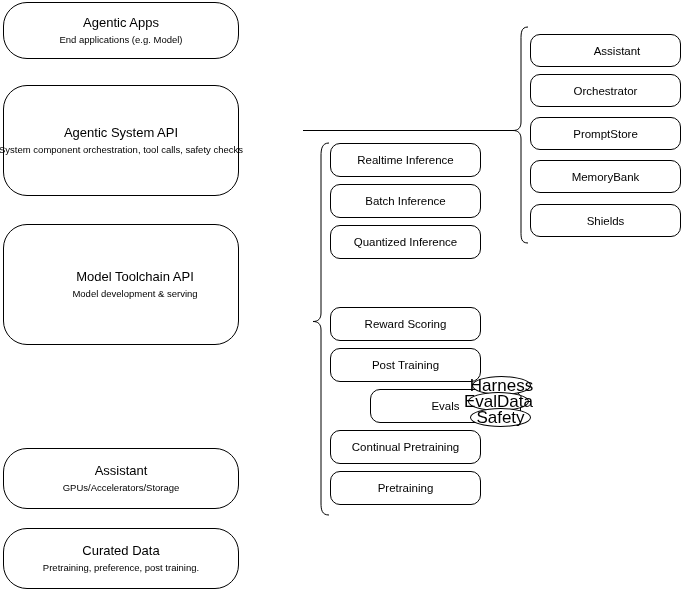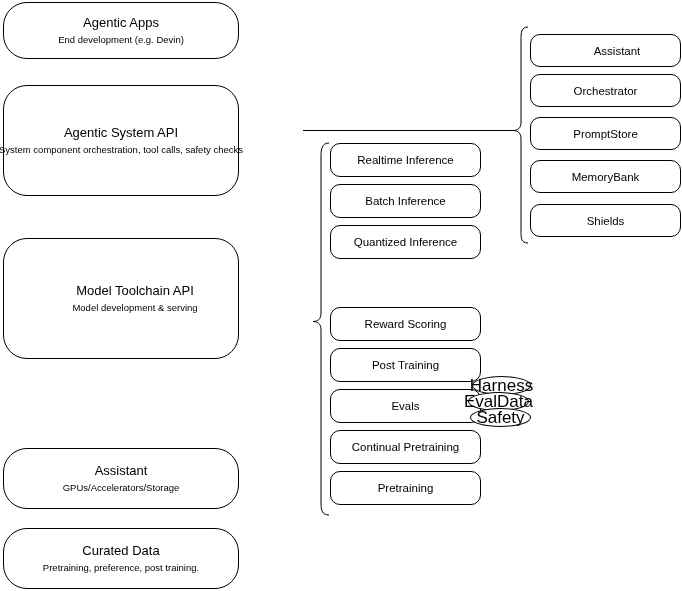--- a/index.html
+++ b/index.html
@@ -135,7 +135,7 @@
 
   <div class="box layer-box" style="top:2px;  height:57px;">
     <div class="title">Agentic Apps</div>
-    <div class="subtitle">End development (e.g. Devin)</div>
+    <div class="subtitle">End applications (e.g. Model)</div>
   </div>
 
   <div class="box layer-box" style="top:85px; height:111px;">

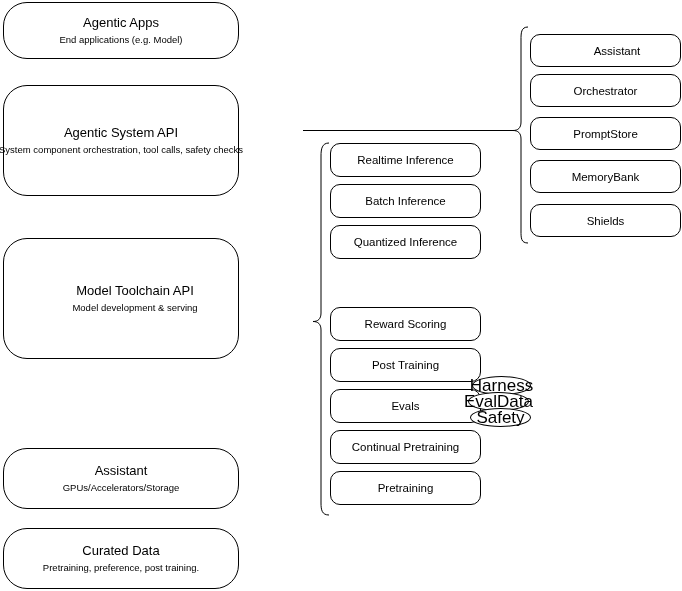--- a/index.html
+++ b/index.html
@@ -143,7 +143,7 @@
     <div class="subtitle">System component orchestration, tool calls, safety checks</div>
   </div>
 
-  <div class="box layer-box" style="top:238px; height:121px;padding-left:28px;">
+  <div class="box layer-box" style="top:224px; height:121px;padding-left:28px;">
     <div class="title">Model Toolchain API</div>
     <div class="subtitle">Model development &amp; serving</div>
   </div>

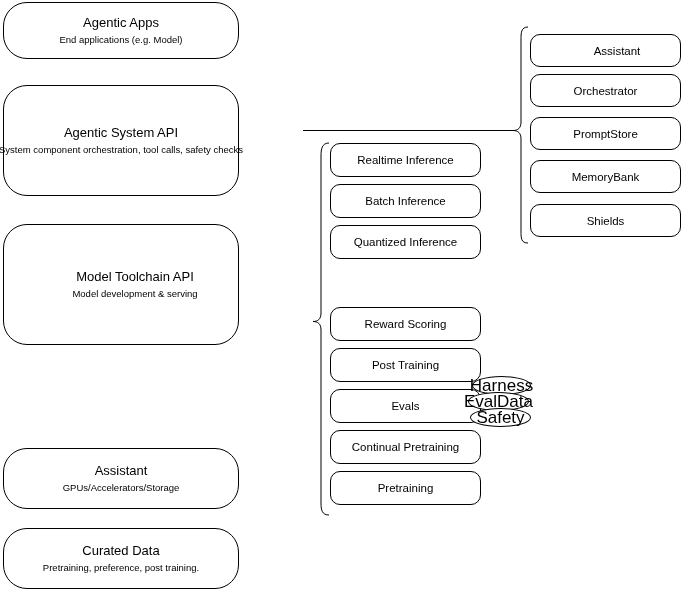--- a/index.html
+++ b/index.html
@@ -174,7 +174,7 @@
   <div class="box mid-box no-sub" style="top:348px;">
     <div class="title">Post Training</div>
   </div>
-  <div class="box mid-box no-sub" style="top:389px;">
+  <div class="box mid-box no-sub" style="top:389px;margin-left:40px;">
     <div class="title">Evals</div>
   </div>
   <div class="box mid-box no-sub" style="top:430px;">

